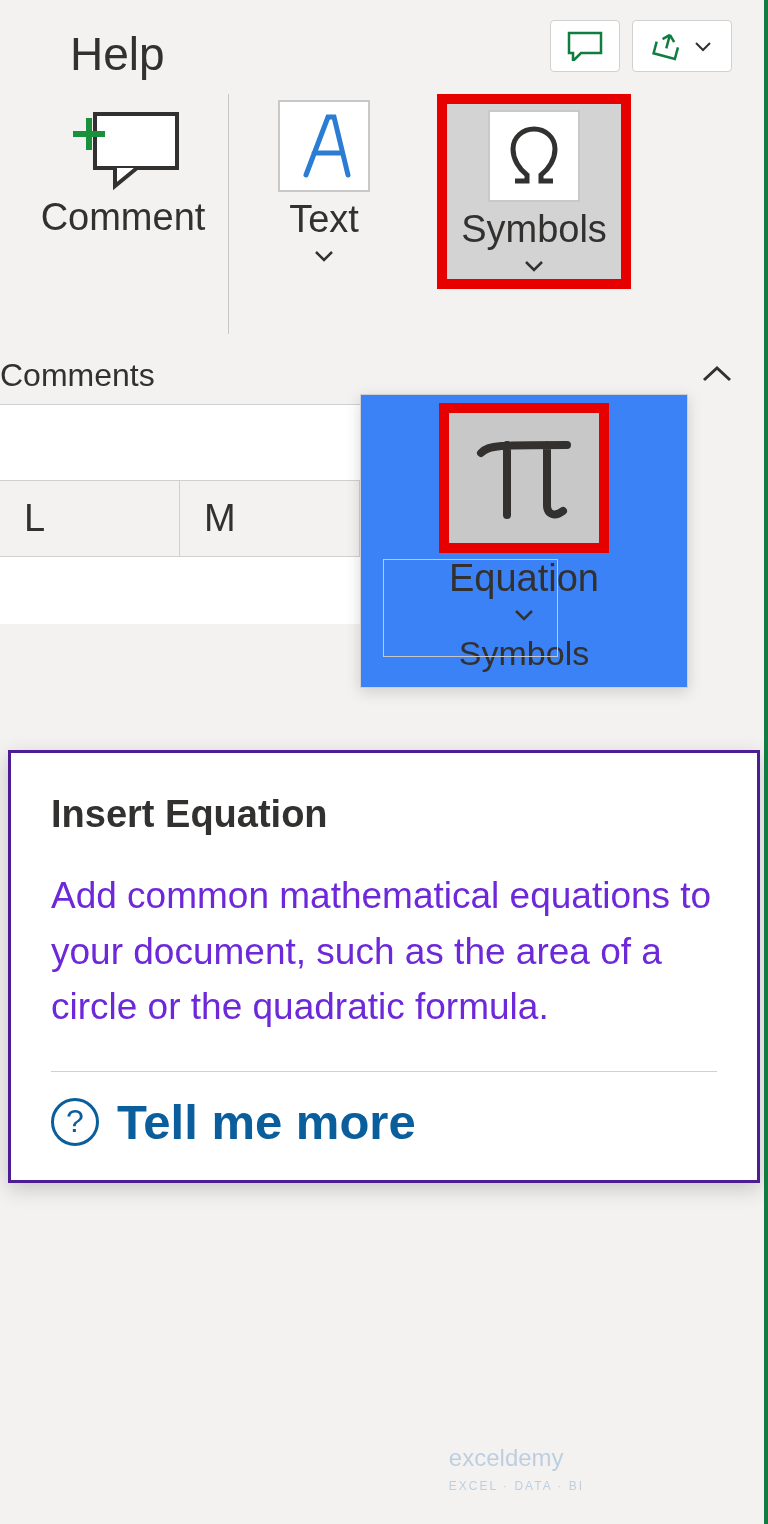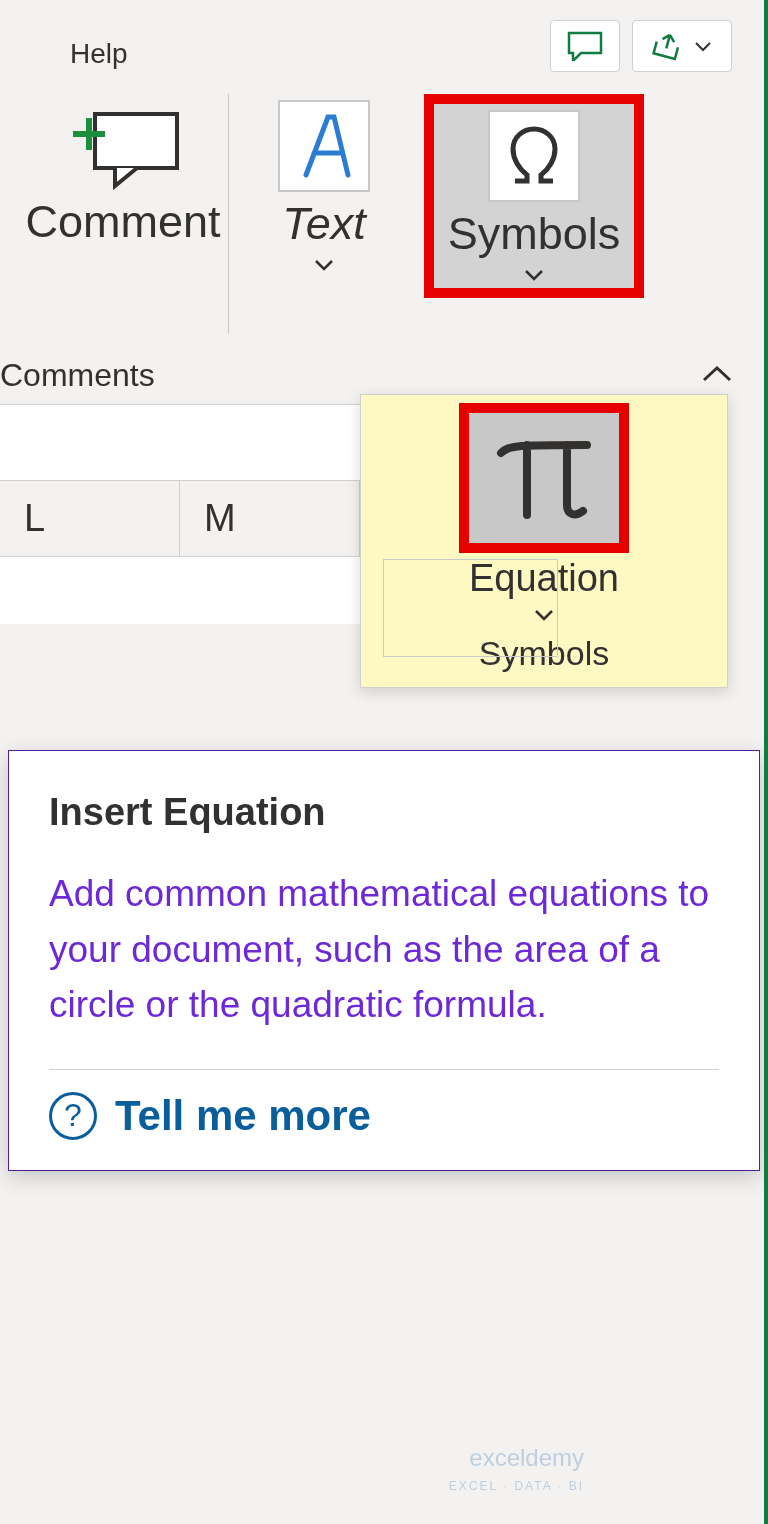--- a/index.html
+++ b/index.html
@@ -20,7 +20,7 @@
   position: relative;
 }
 .tab-label {
-  font-size: 28px;
+  font-size: 46px;
   color: #323130;
   margin-top: 24px;
 }

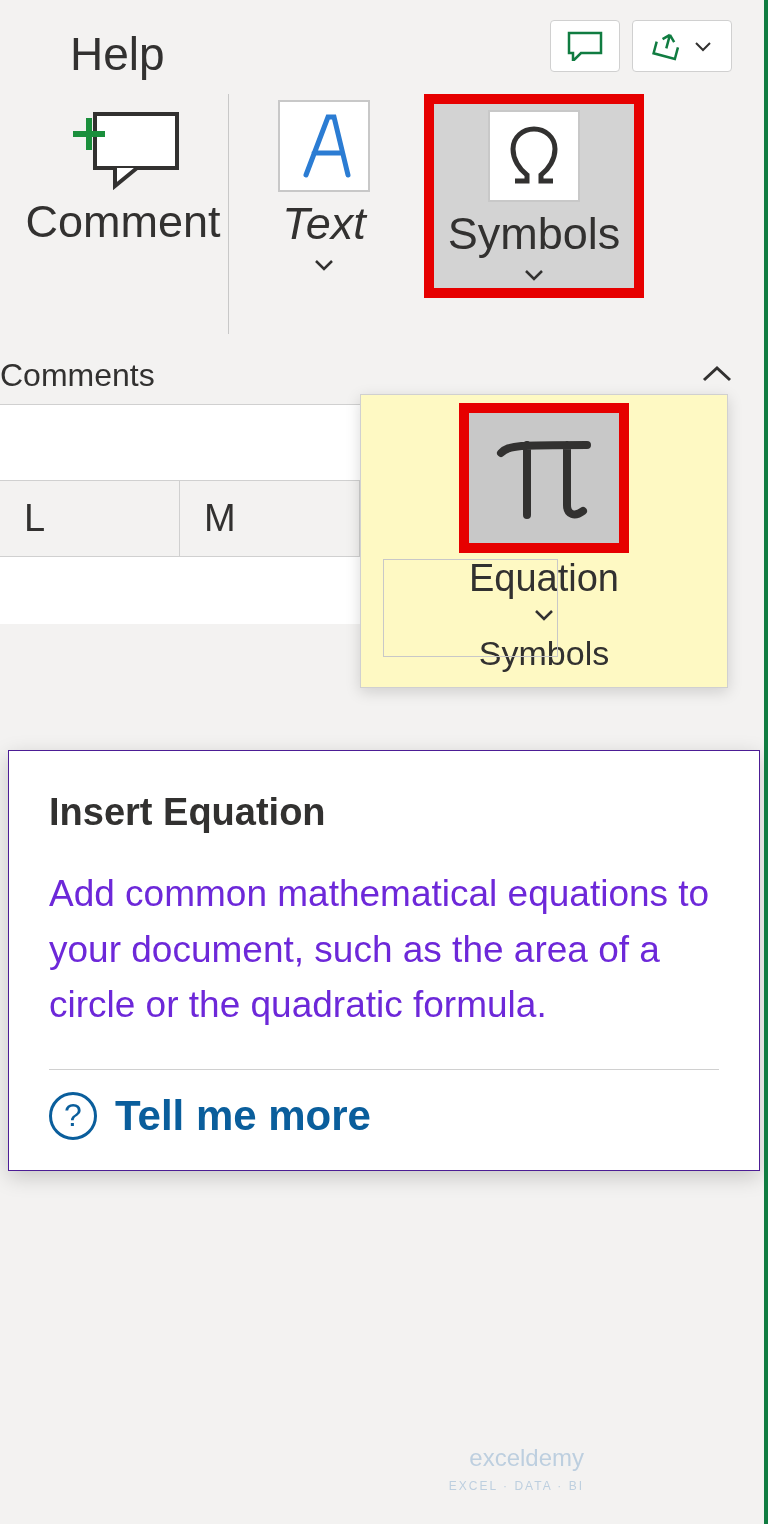--- a/index.html
+++ b/index.html
@@ -76,7 +76,7 @@
   cursor: default;
 }
 .big-btn .label {
-  font-size: 45px;
+  font-size: 38px;
   color: #323130;
   margin-top: 6px;
 }

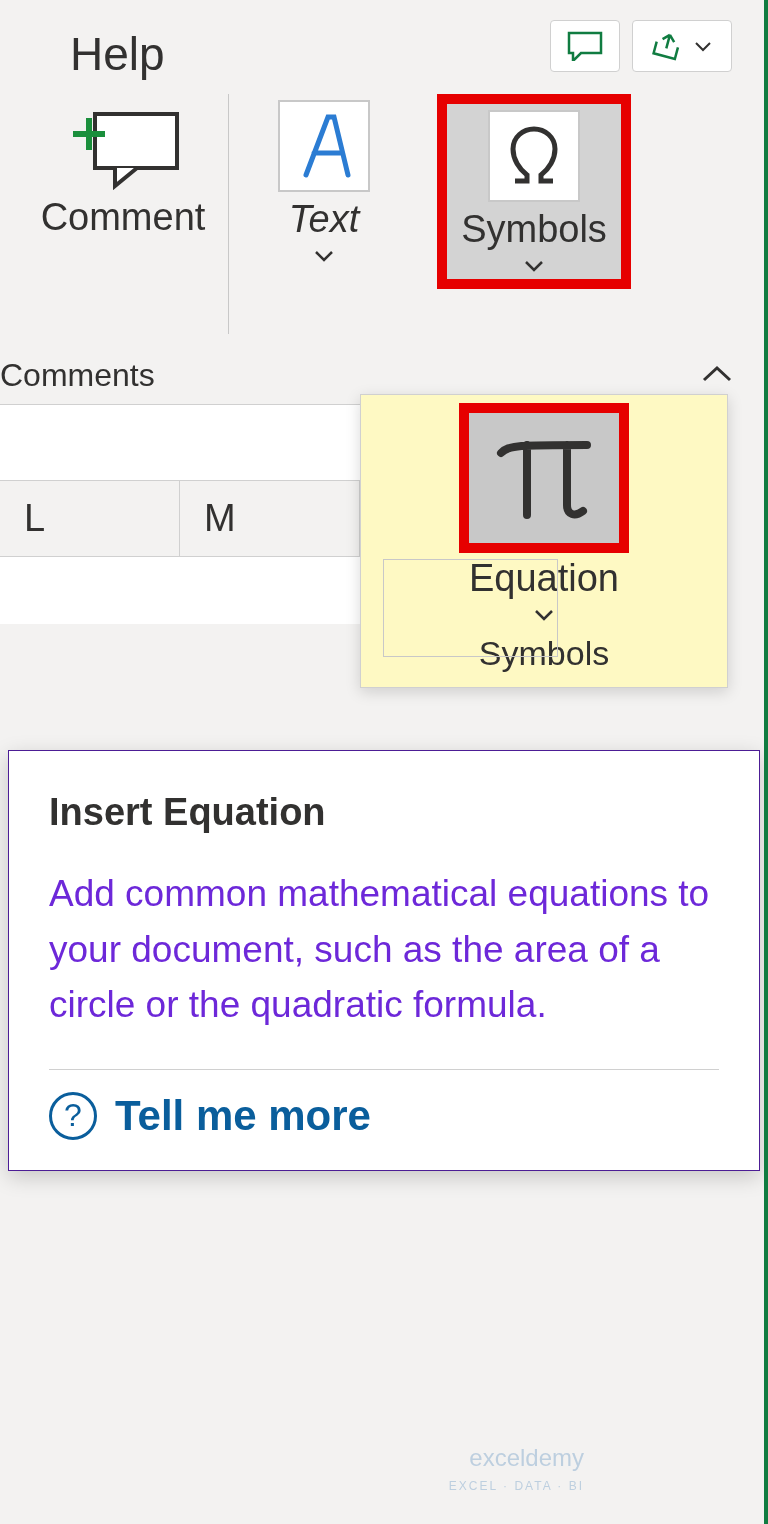--- a/index.html
+++ b/index.html
@@ -60,7 +60,7 @@
   align-items: center;
 }
 .comment-group { width: 210px; }
-.text-group { width: 190px; position: relative; font-style: italic; }
+.text-group { width: 190px; position: relative; }
 .symbols-group { width: 230px; position: relative; }
 .group-divider {
   width: 1px;

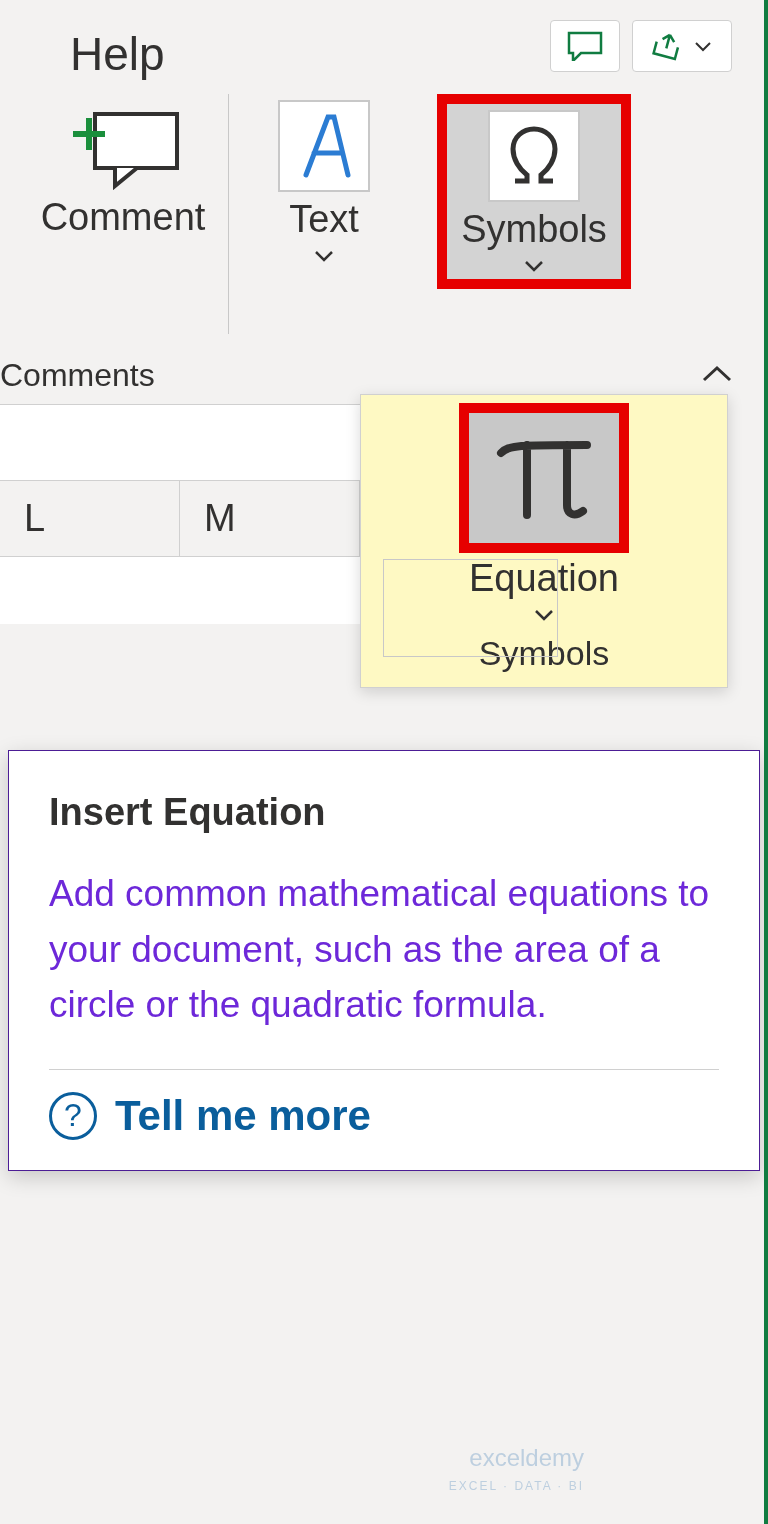--- a/index.html
+++ b/index.html
@@ -113,8 +113,8 @@
   position: absolute;
   left: 360px;
   top: 394px;
-  width: 368px;
-  background: #fef9c3;
+  width: 328px;
+  background: #3b82f6;
   border: 1px solid #d0d0d0;
   box-shadow: 0 4px 14px rgba(0,0,0,0.15);
 }

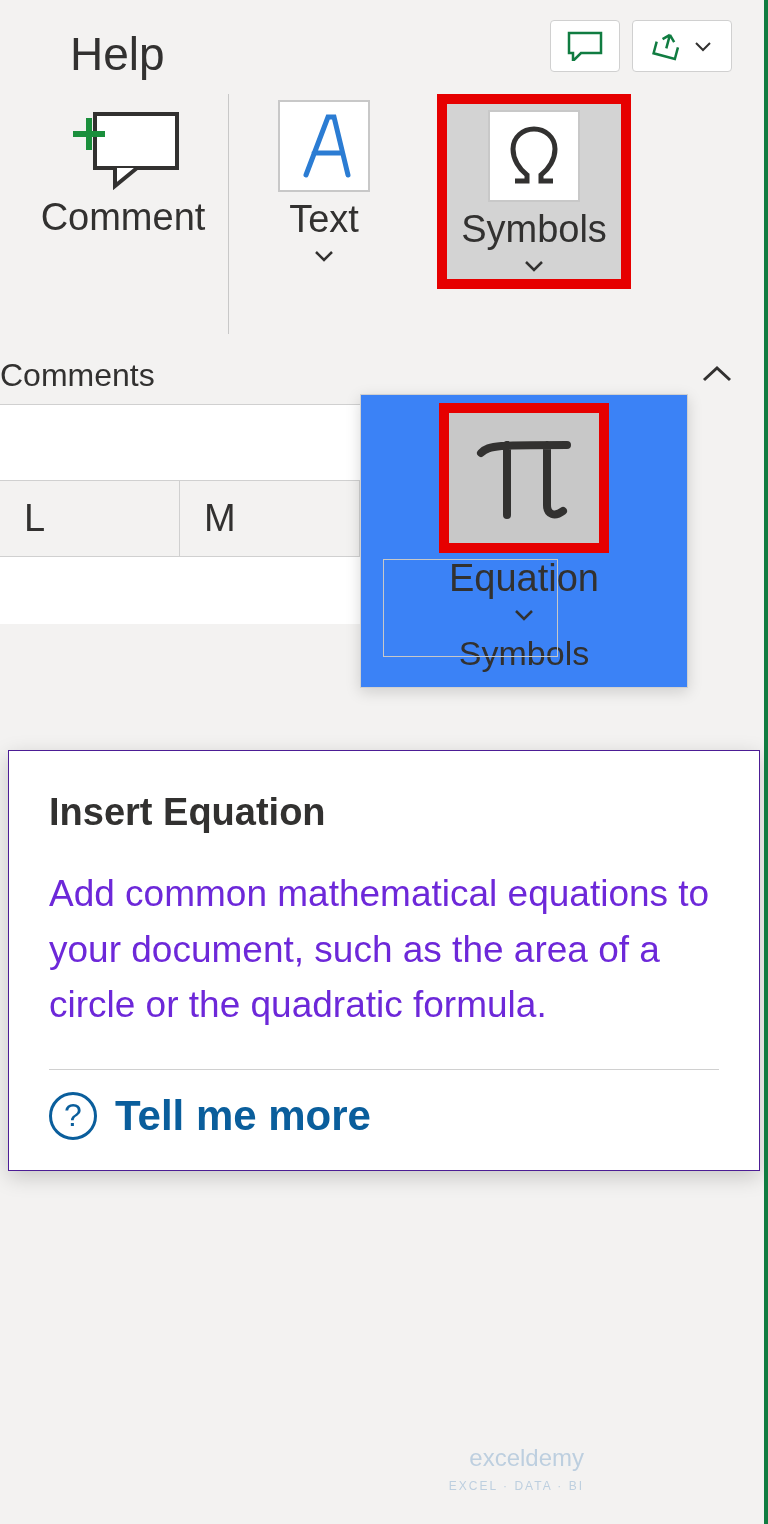--- a/index.html
+++ b/index.html
@@ -168,7 +168,7 @@
   top: 750px;
   width: 752px;
   background: #fff;
-  border: 1px solid #4c1d95;
+  border: 3px solid #4c1d95;
   box-shadow: 0 6px 20px rgba(0,0,0,0.18);
   padding: 40px 40px 30px 40px;
 }

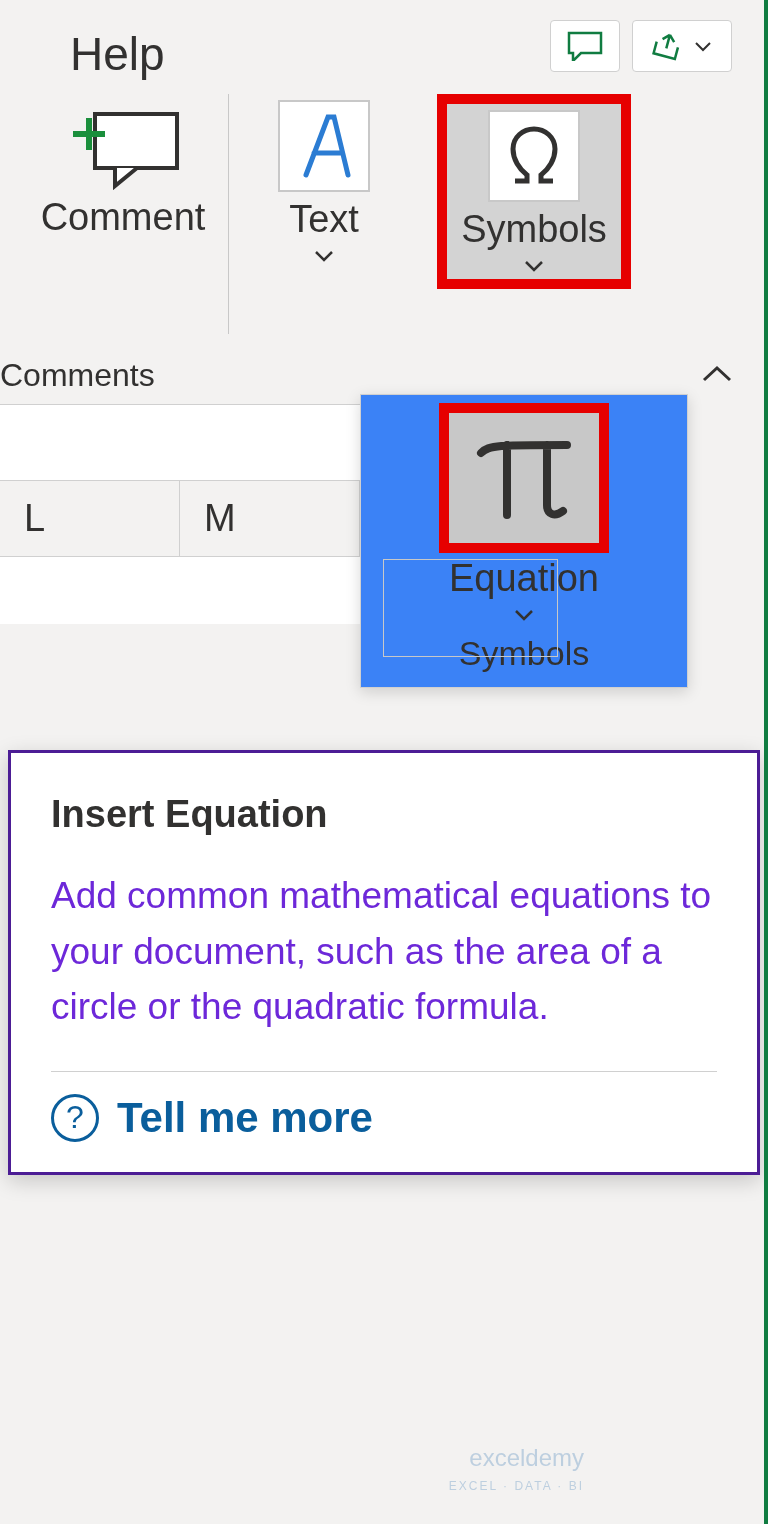--- a/index.html
+++ b/index.html
@@ -203,7 +203,7 @@
   font-size: 32px;
 }
 .tt-more-text {
-  font-size: 42px;
+  font-size: 49px;
   font-weight: 600;
   text-align: right;
 }

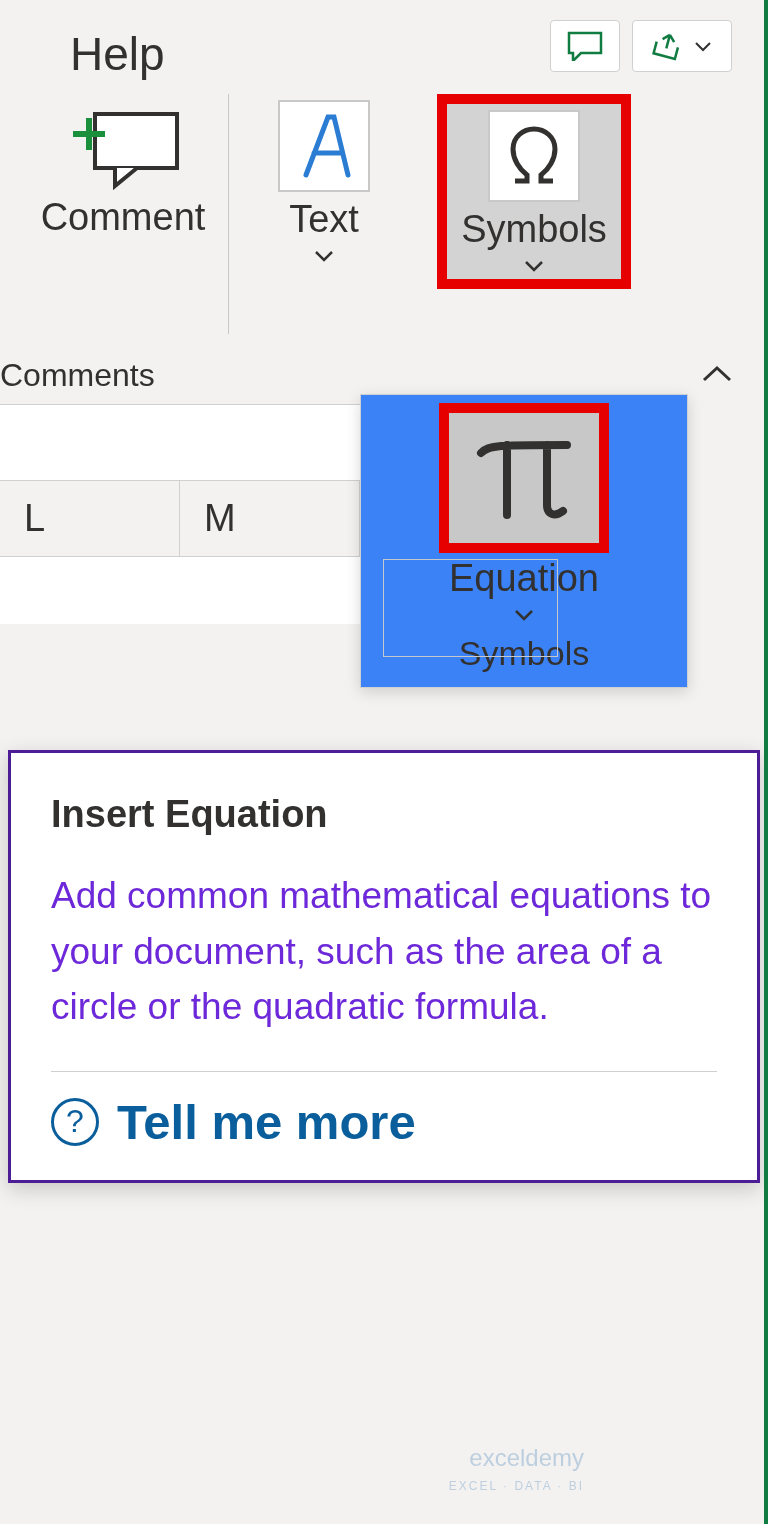--- a/index.html
+++ b/index.html
@@ -214,7 +214,7 @@
   color: #9ab8d4;
   font-size: 24px;
   opacity: 0.6;
-  text-align: right;
+  text-align: left;
   line-height: 1;
 }
 .watermark small { font-size: 12px; letter-spacing: 2px; margin-top: 39px;}

